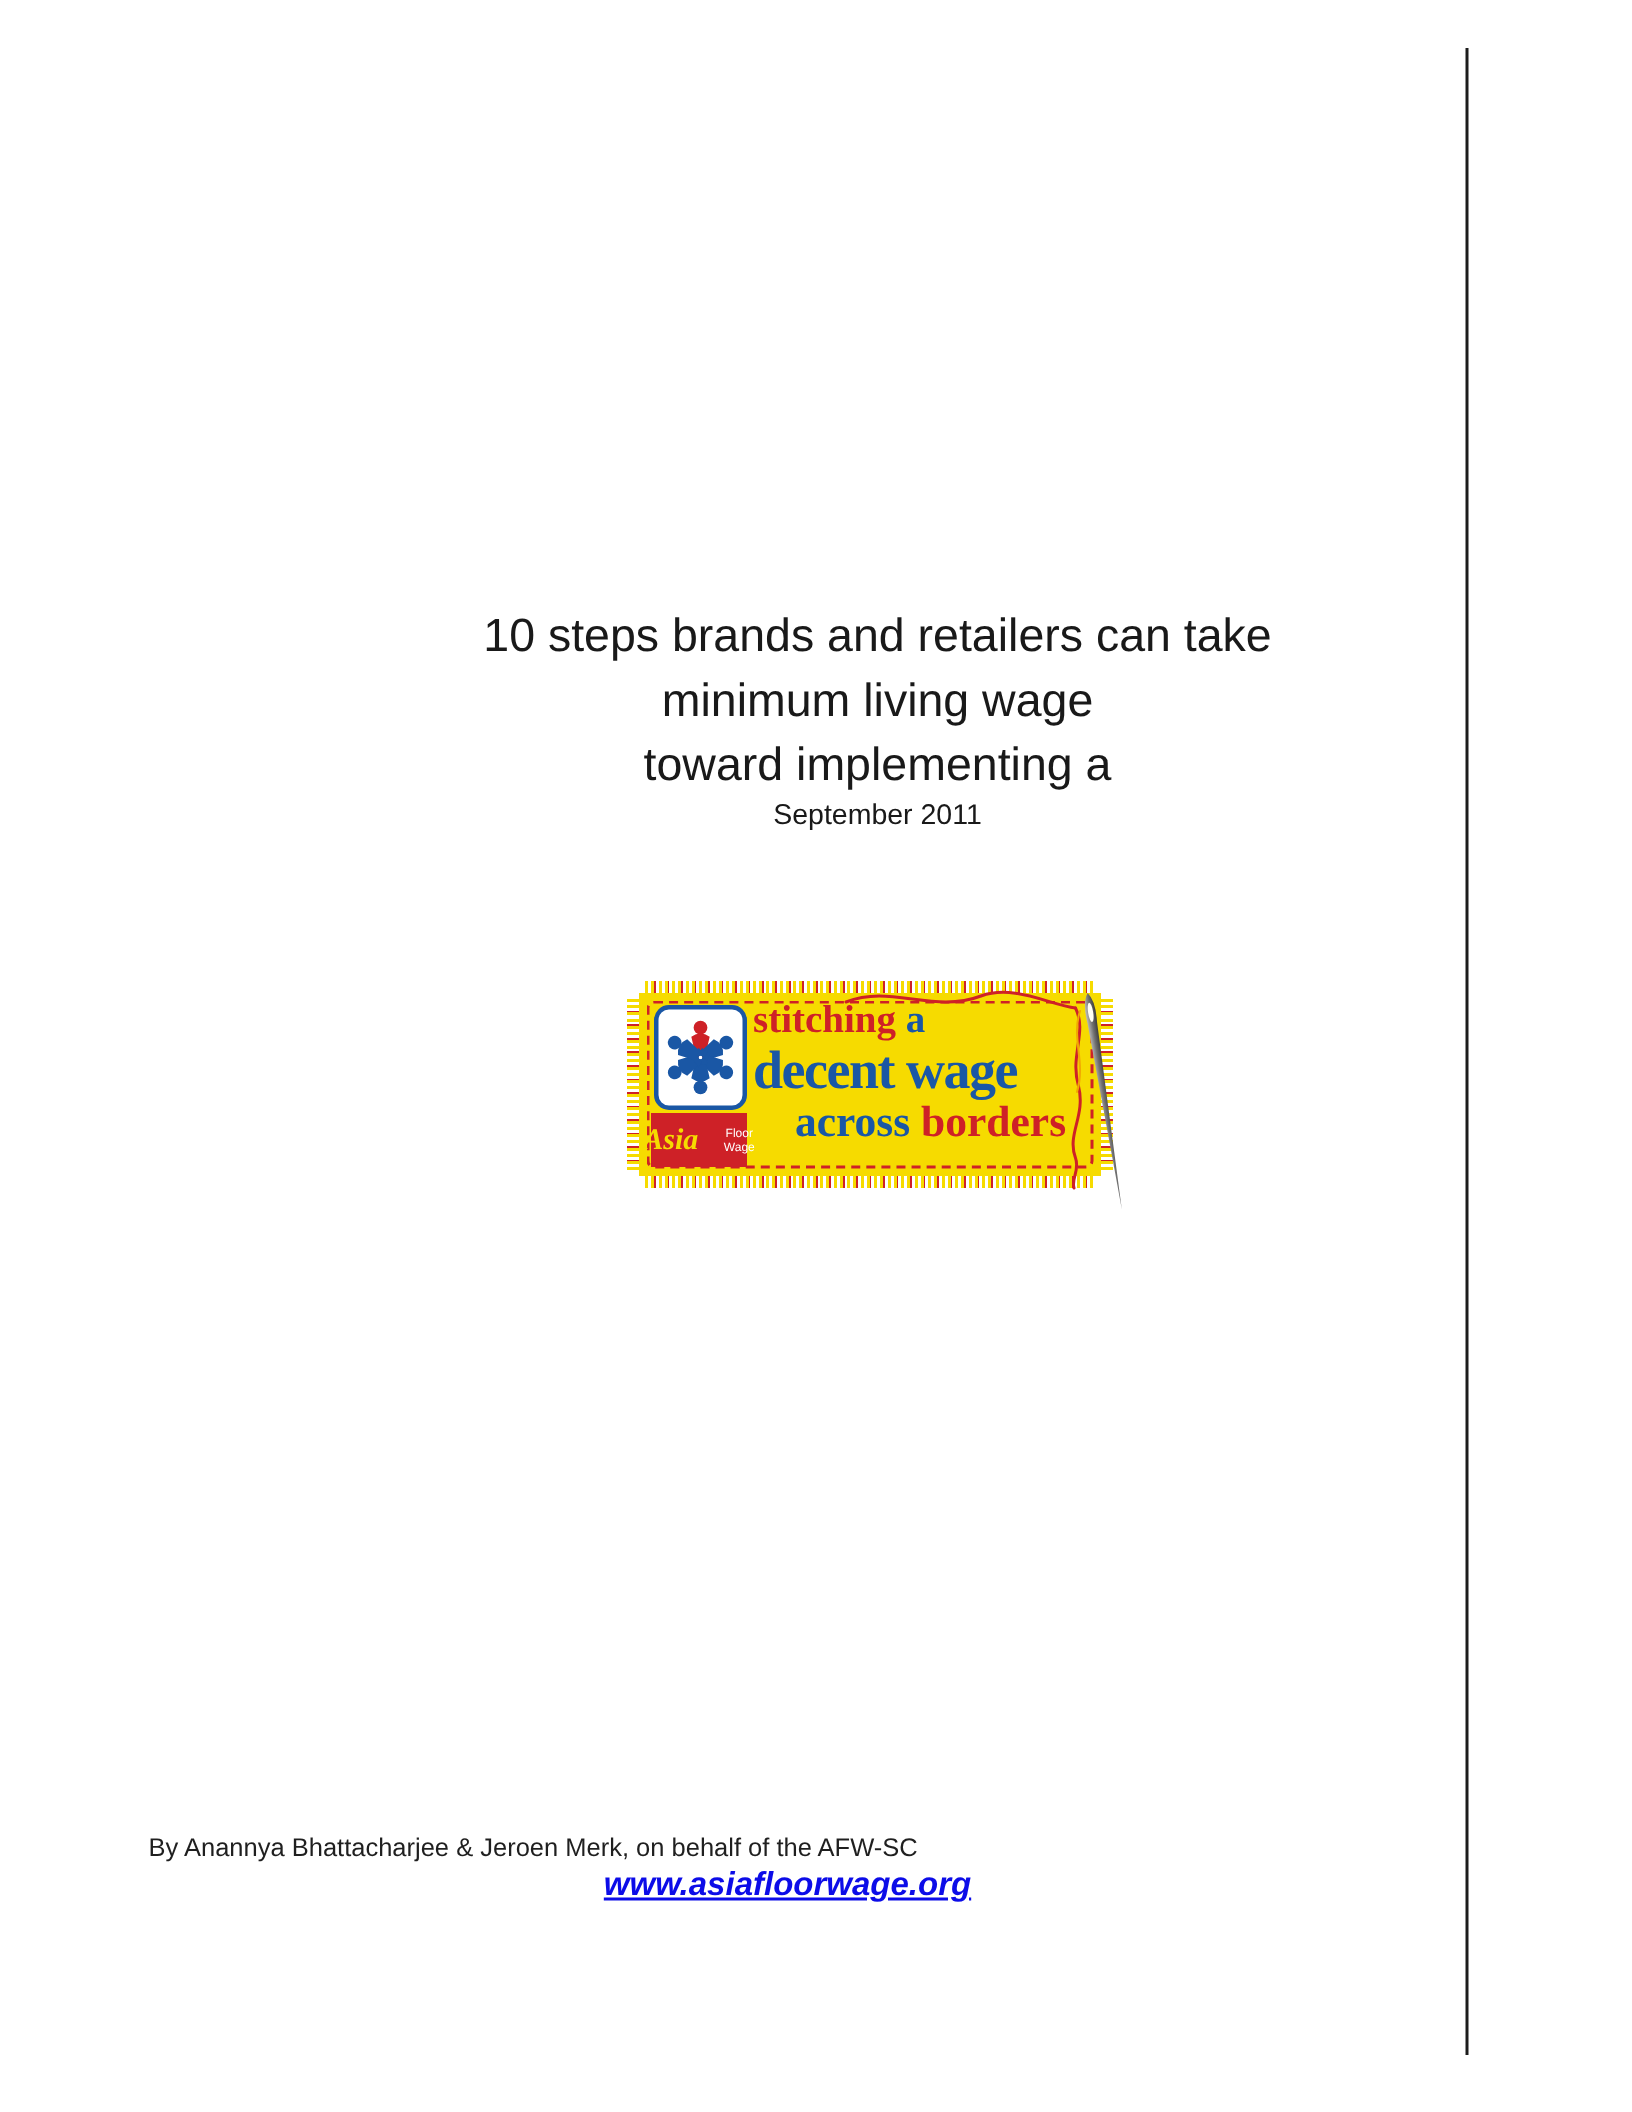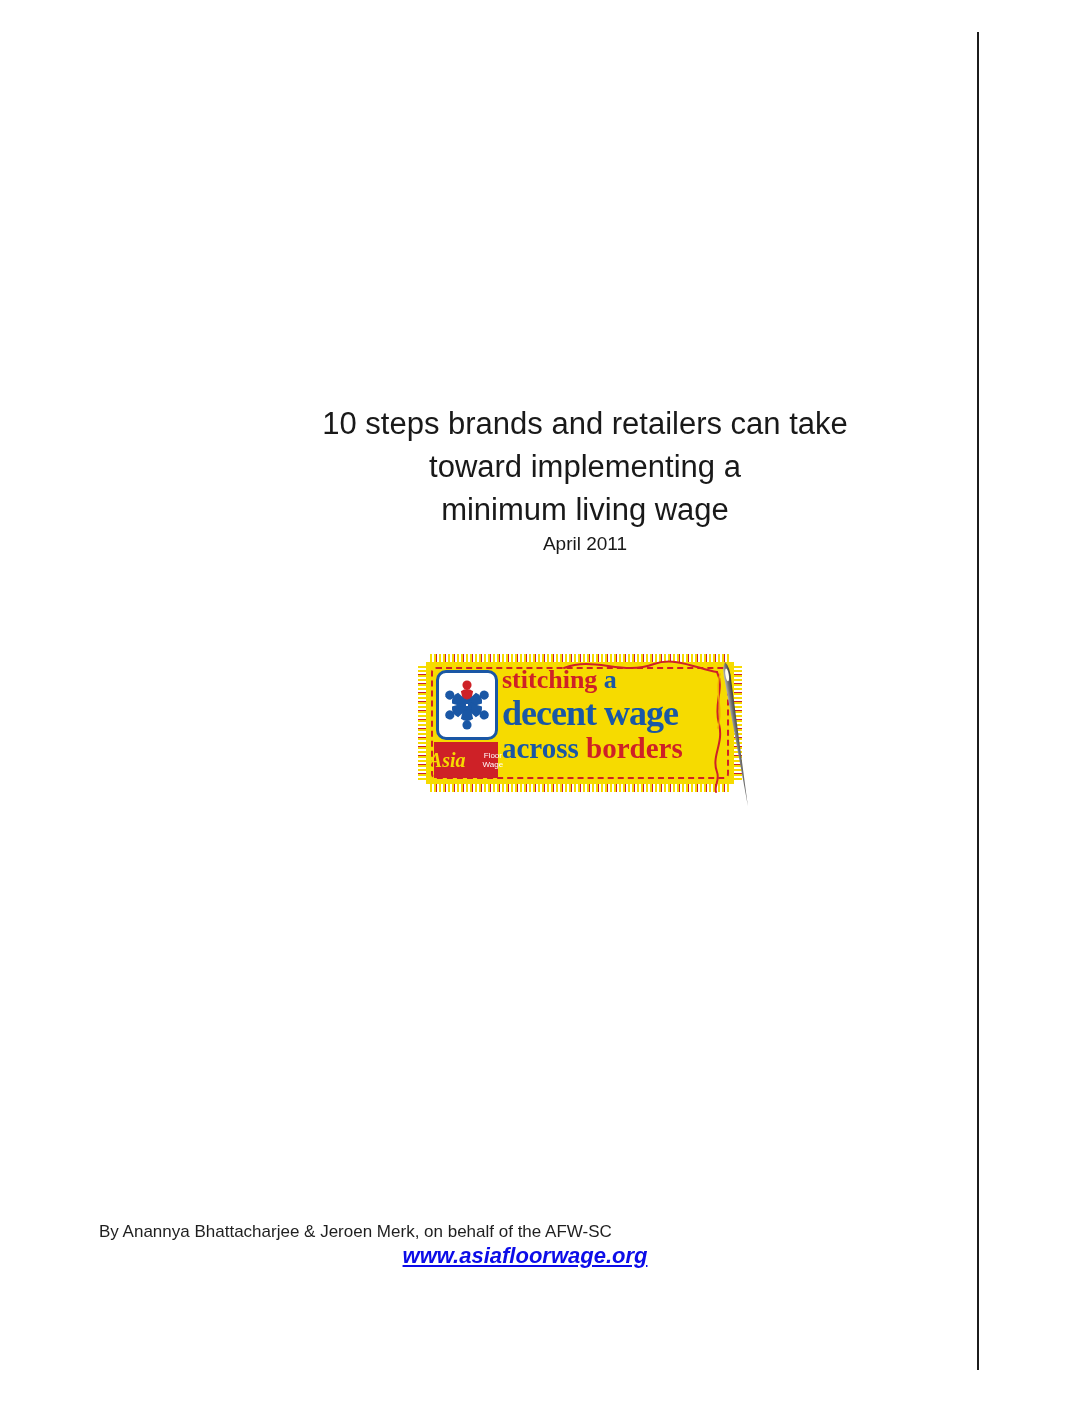--- a/index.html
+++ b/index.html
@@ -97,8 +97,8 @@
 
   <div class="abs centercol" style="top:402px">
     <div class="subtitle-line">10 steps brands and retailers can take</div>
+    <div class="subtitle-line">minimum living wage</div>
     <div class="subtitle-line">toward implementing a</div>
-    <div class="subtitle-line">minimum living wage</div>
   </div>
 
   <div class="abs centercol date-line" style="top:531px">April 2011</div>

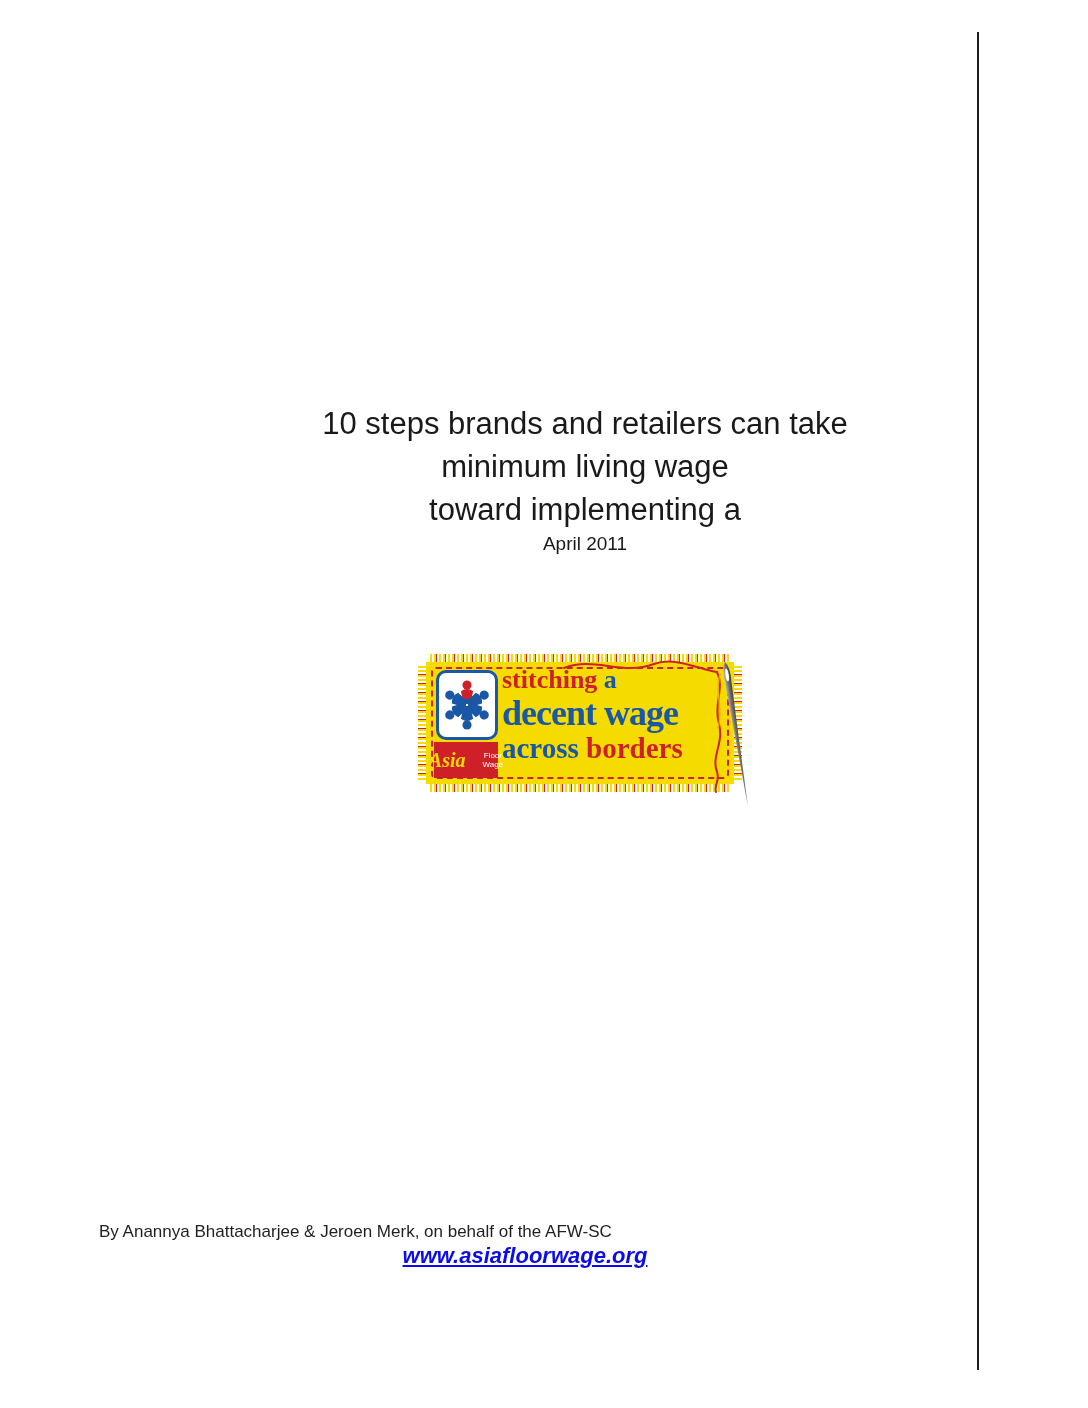--- a/index.html
+++ b/index.html
@@ -101,7 +101,7 @@
     <div class="subtitle-line">toward implementing a</div>
   </div>
 
-  <div class="abs centercol date-line" style="top:531px">April 2011</div>
+  <div class="abs centercol date-line" style="top:531px">September 2011</div>
 
   <div class="abs patch">
     <div class="fringe top"></div>

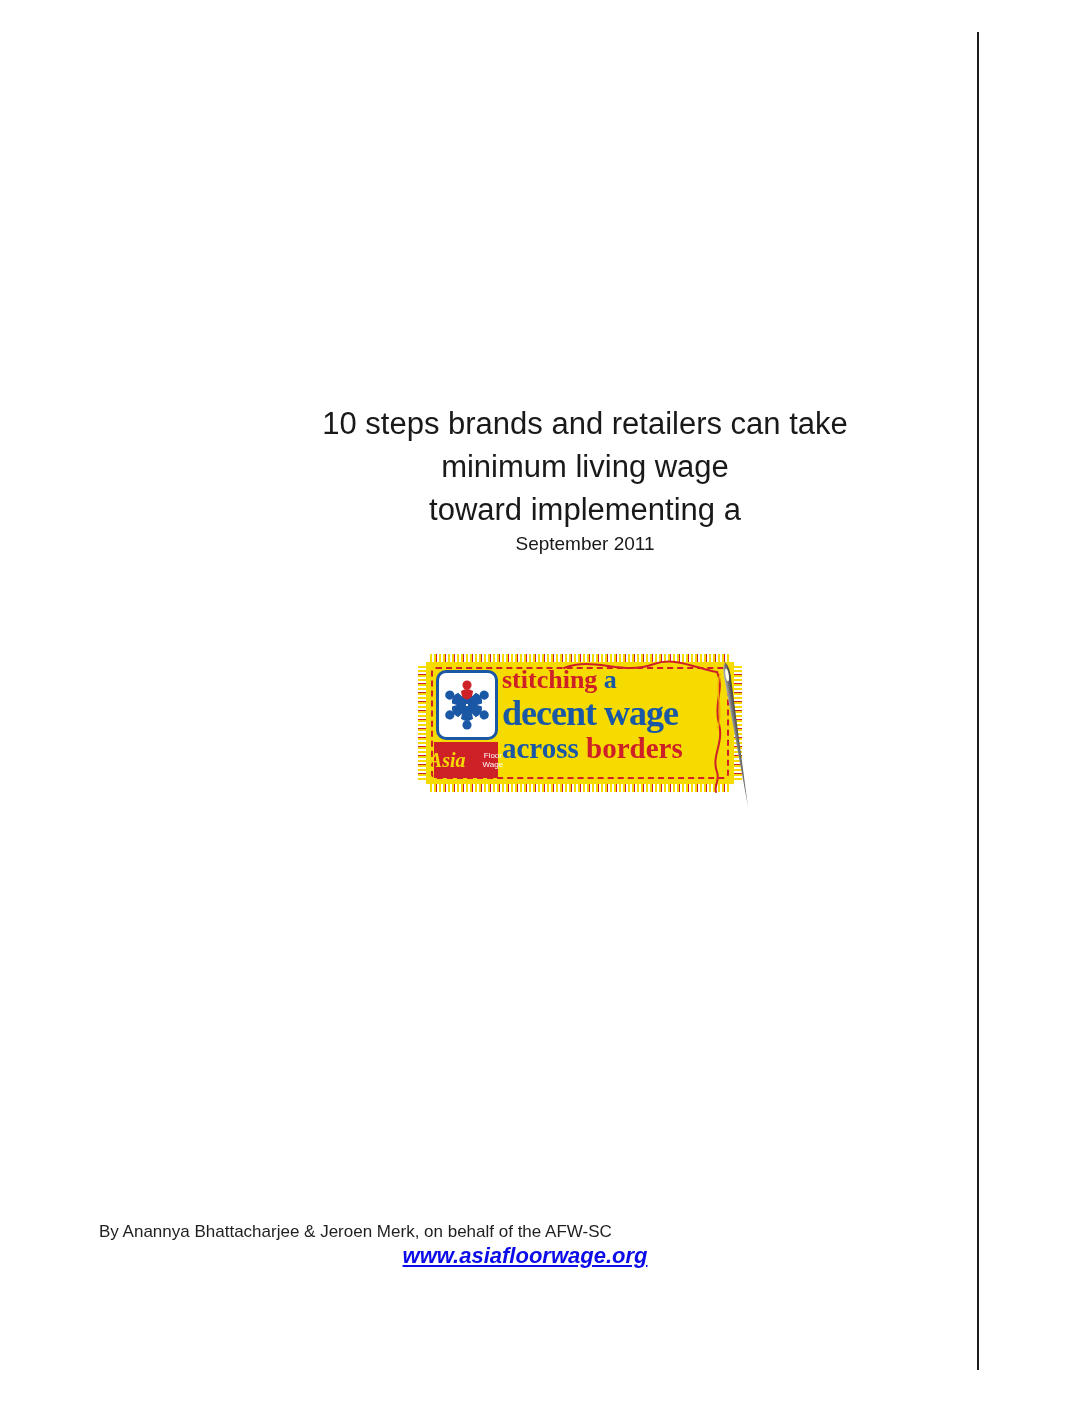--- a/index.html
+++ b/index.html
@@ -82,7 +82,7 @@
   .logo-l1{font-size:26px;line-height:27px;color:var(--stitch-red);}
   .logo-l1 .blue{color:var(--logo-blue);}
   .logo-l2{font-size:36px;line-height:40px;color:var(--logo-blue);letter-spacing:-1px;}
-  .logo-l3{font-size:29px;line-height:31px;color:var(--logo-blue);}
+  .logo-l3{font-size:29px;line-height:31px;color:var(--logo-blue);margin-left:28px;}
   .logo-l3 .red{color:var(--stitch-red);}
 
   .needle-svg{position:absolute;left:0;top:-18px;width:308px;height:190px;overflow:visible;pointer-events:none;}

